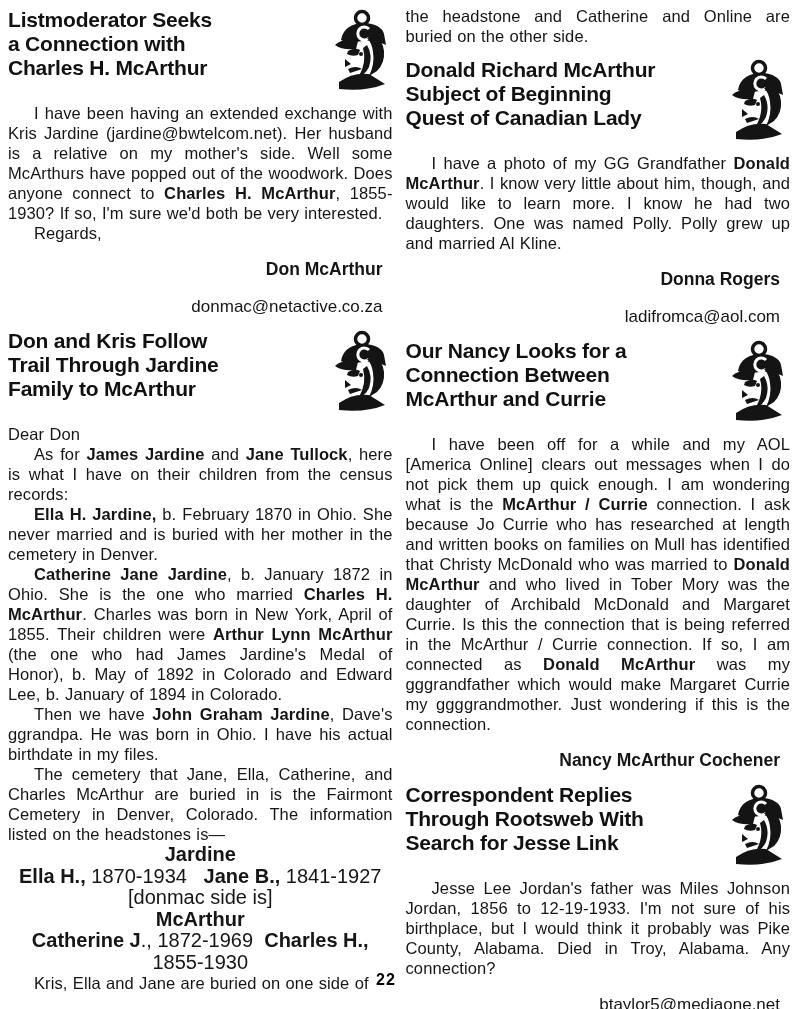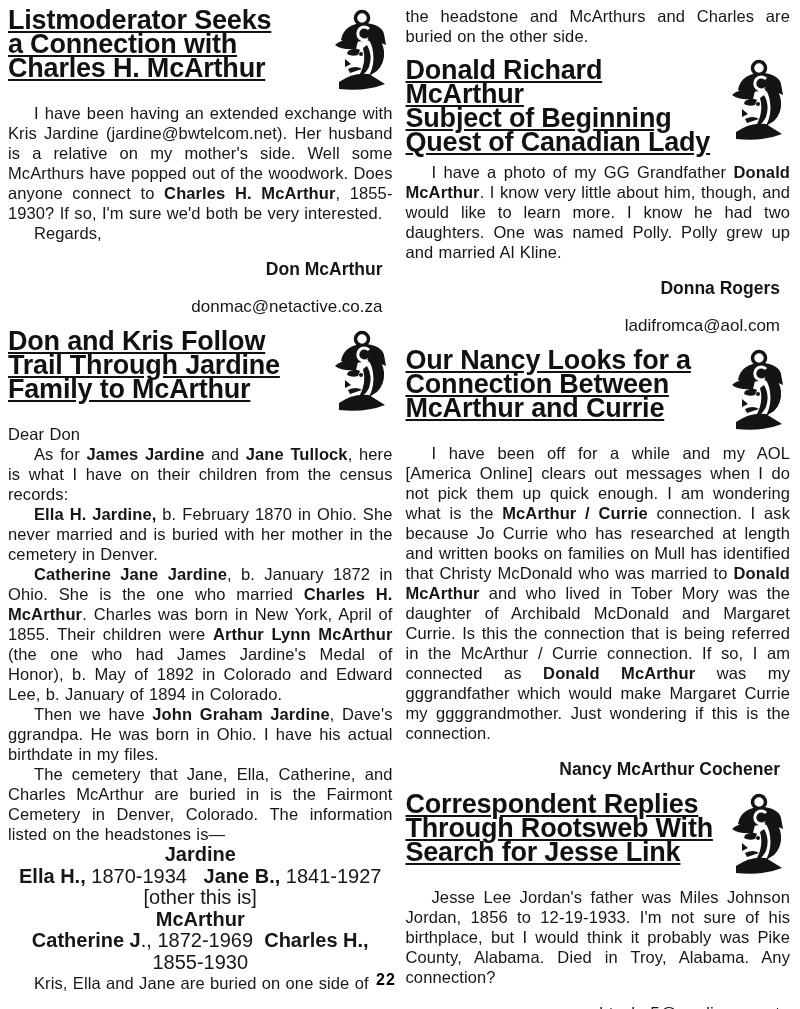--- a/index.html
+++ b/index.html
@@ -14,8 +14,8 @@
   .hl-row{display:flex;justify-content:space-between;align-items:flex-start;margin:12px 0 8px 0;}
   .col > .hl-row:first-child{margin-top:2px;}
   .hl{
-    margin:0;font-size:27px;line-height:24px;font-weight:bold;
-    letter-spacing:-0.2px;color:#111;text-decoration:underline;
+    margin:0;font-size:21px;line-height:24px;font-weight:bold;
+    letter-spacing:-0.2px;color:#111;
   }
   .icon-wrap{flex:0 0 auto;margin:1px 2px 0 6px;}
   .para{

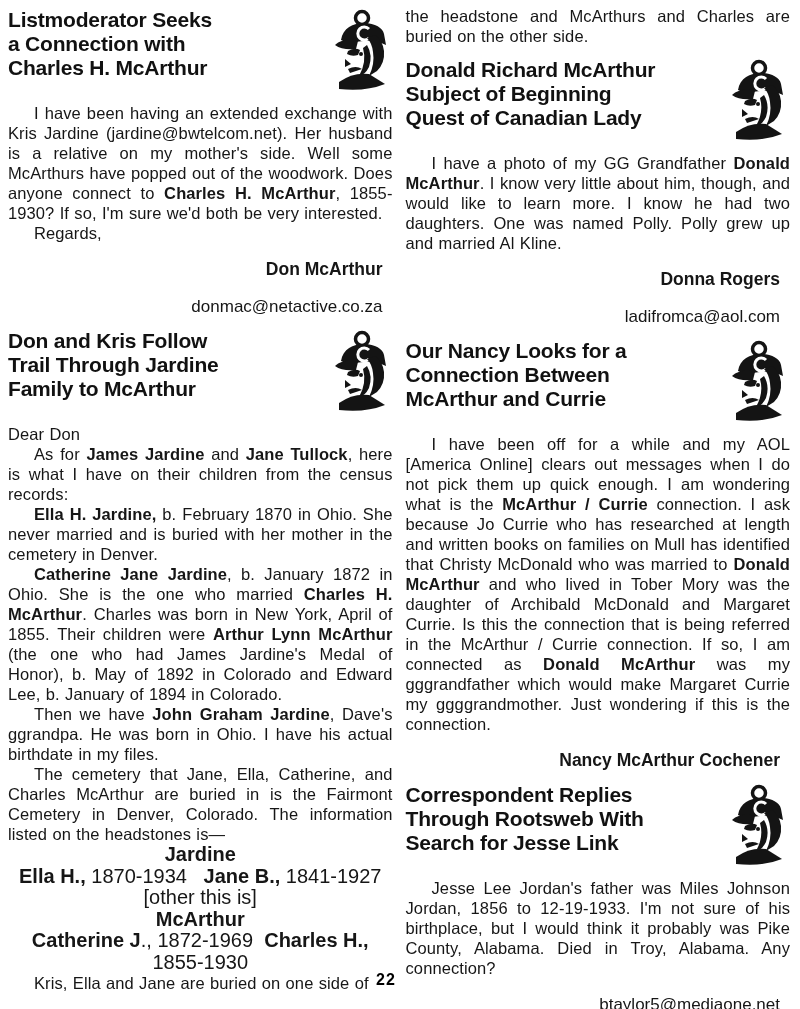--- a/index.html
+++ b/index.html
@@ -95,7 +95,7 @@
         <p class="para indent"><span>Kris, Ella and Jane are buried on one side of</span></p>
       </div>
     <div class="col" id="col-right">
-        <p class="para"><span>the headstone and McArthurs and Charles are buried on the other side.</span></p>
+        <p class="para"><span>the headstone and Catherine and Online are buried on the other side.</span></p>
         <div class="hl-row">
           <h2 class="hl"><span>Donald Richard McArthur</span><br><span>Subject of Beginning</span><br><span>Quest of Canadian Lady</span></h2>
           <span class="icon-wrap"><svg width="60" height="82" viewBox="0 0 60 82" aria-hidden="true">

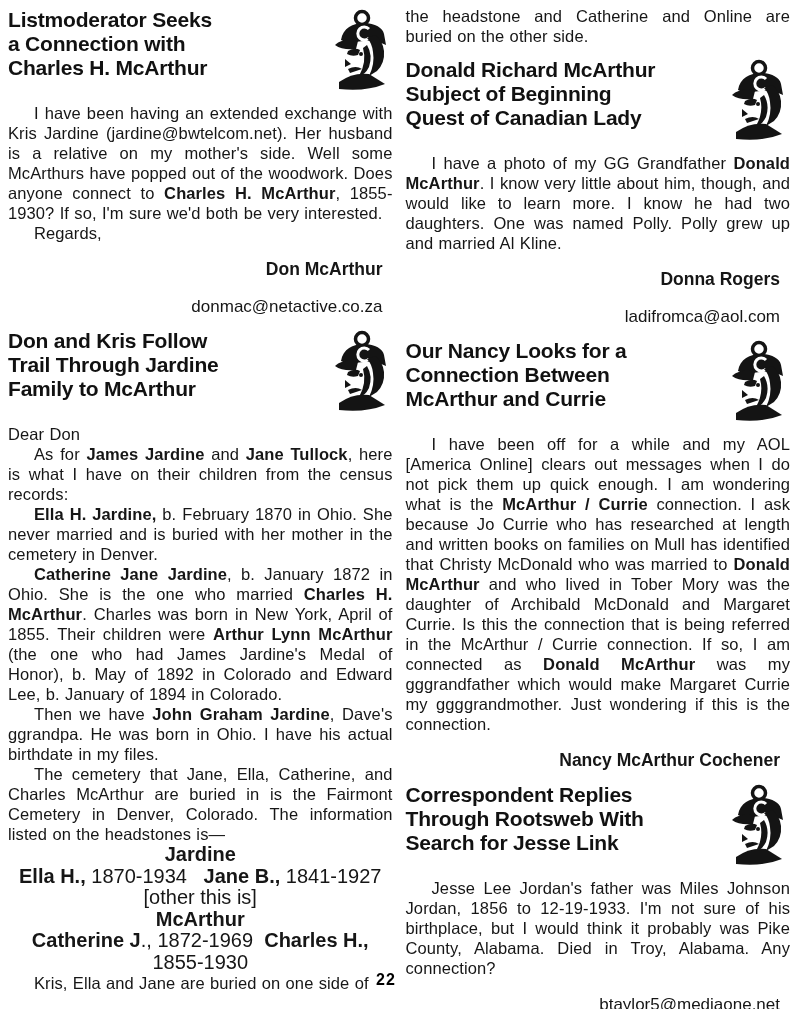--- a/index.html
+++ b/index.html
@@ -88,7 +88,7 @@
         <p class="para indent"><span>The cemetery that Jane, Ella, Catherine, and Charles McArthur are buried in is the Fairmont Cemetery in Denver, Colorado. The information listed on the headstones is—</span></p>
         <div class="cline"><b>Jardine</b></div>
         <div class="cline"><b>Ella H.,</b><span> 1870-1934&nbsp;&nbsp;&nbsp;</span><b>Jane B.,</b><span> 1841-1927</span></div>
-        <div class="cline"><span>[other this is]</span></div>
+        <div class="cline"><span>[donmac side is]</span></div>
         <div class="cline"><b>McArthur</b></div>
         <div class="cline"><b>Catherine J</b><span>., 1872-1969&nbsp;&nbsp;</span><b>Charles H.,</b></div>
         <div class="cline"><span>1855-1930</span></div>

